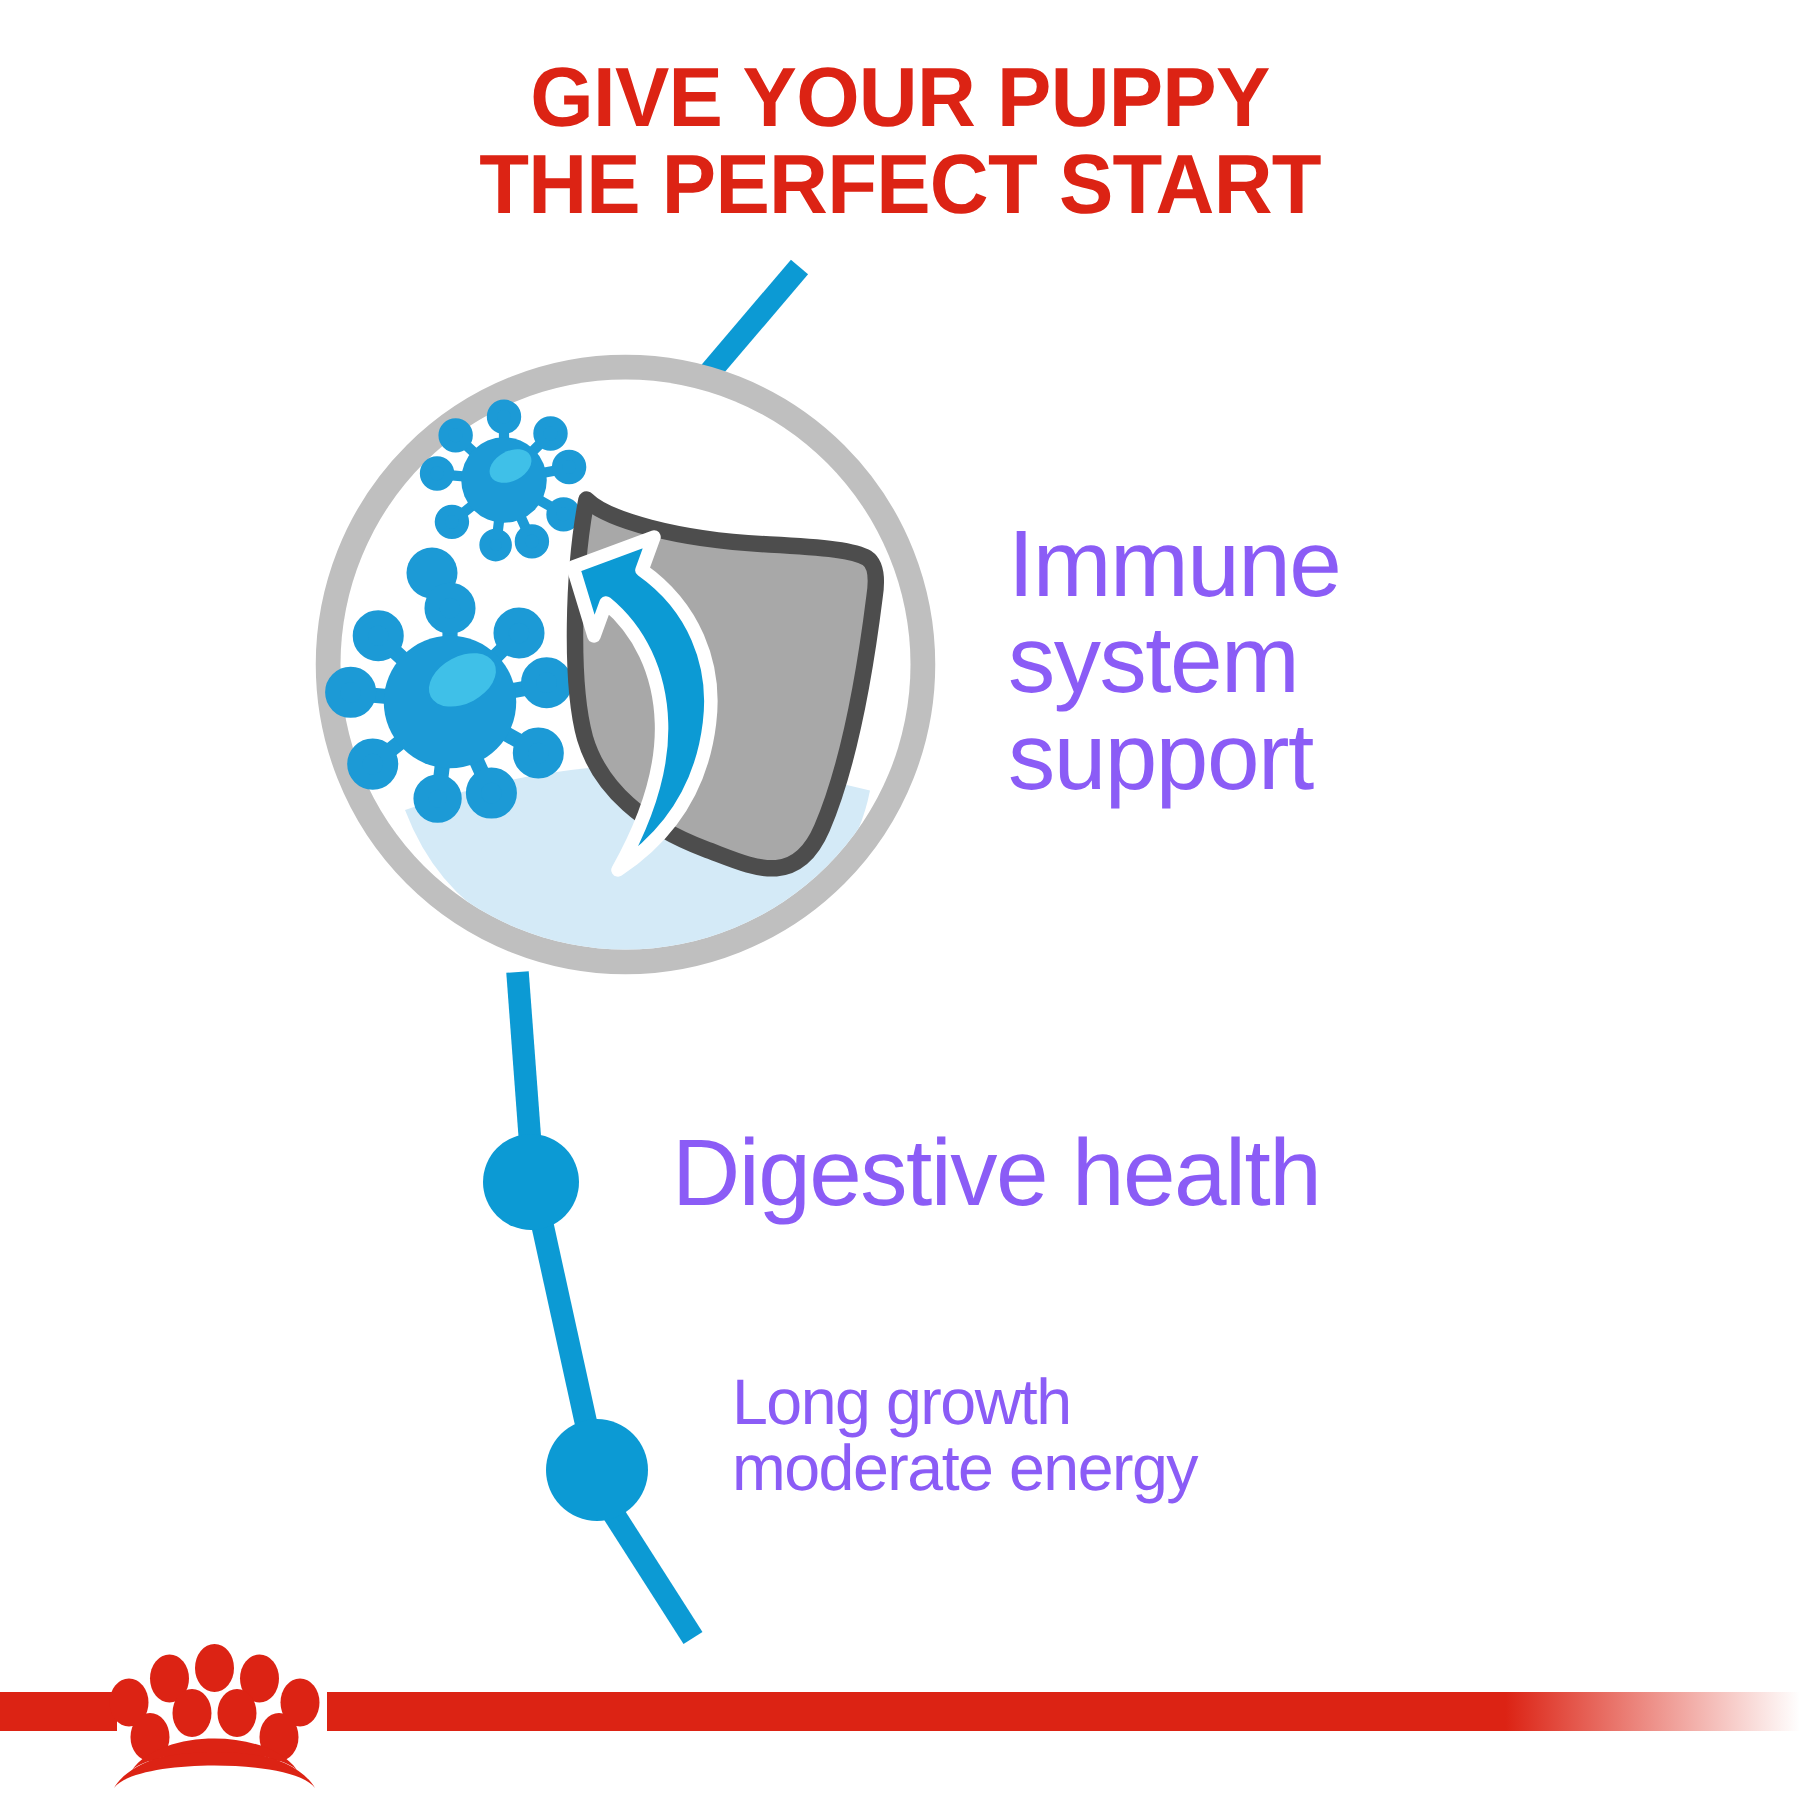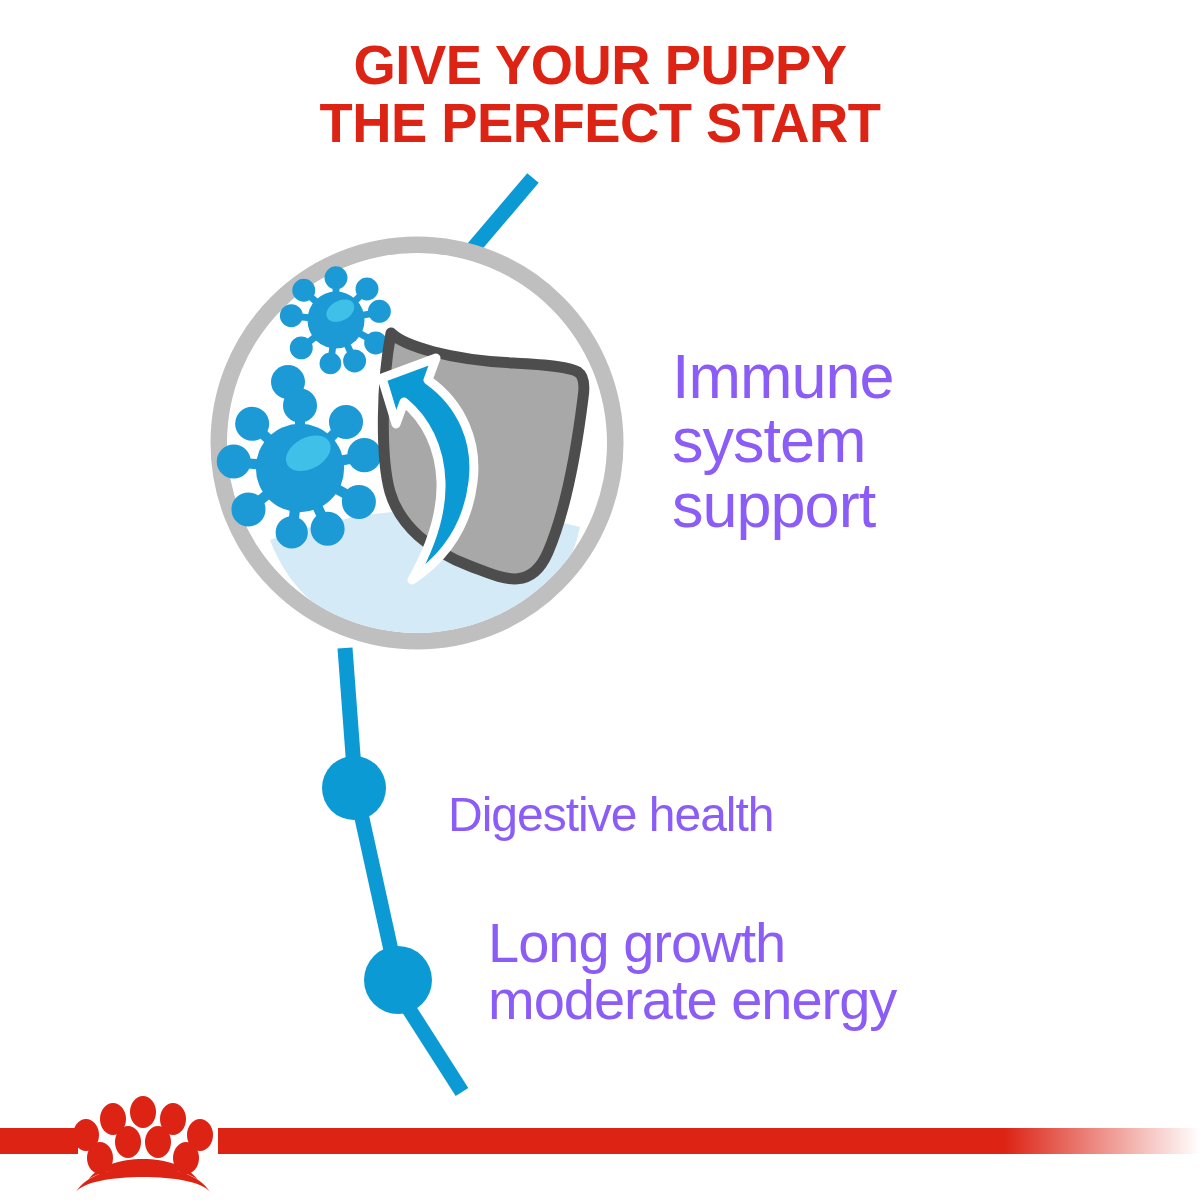--- a/index.html
+++ b/index.html
@@ -42,7 +42,7 @@
     white-space:pre-line;
   }
   #benefit-0{left:672px;top:344px;font-size:63px;}
-  #benefit-1{left:448px;top:750px;font-size:48px;margin-top:41px;}
+  #benefit-1{left:448px;top:750px;font-size:63px;}
   #benefit-2{left:488px;top:914px;font-size:56px;}
 </style>
 </head>

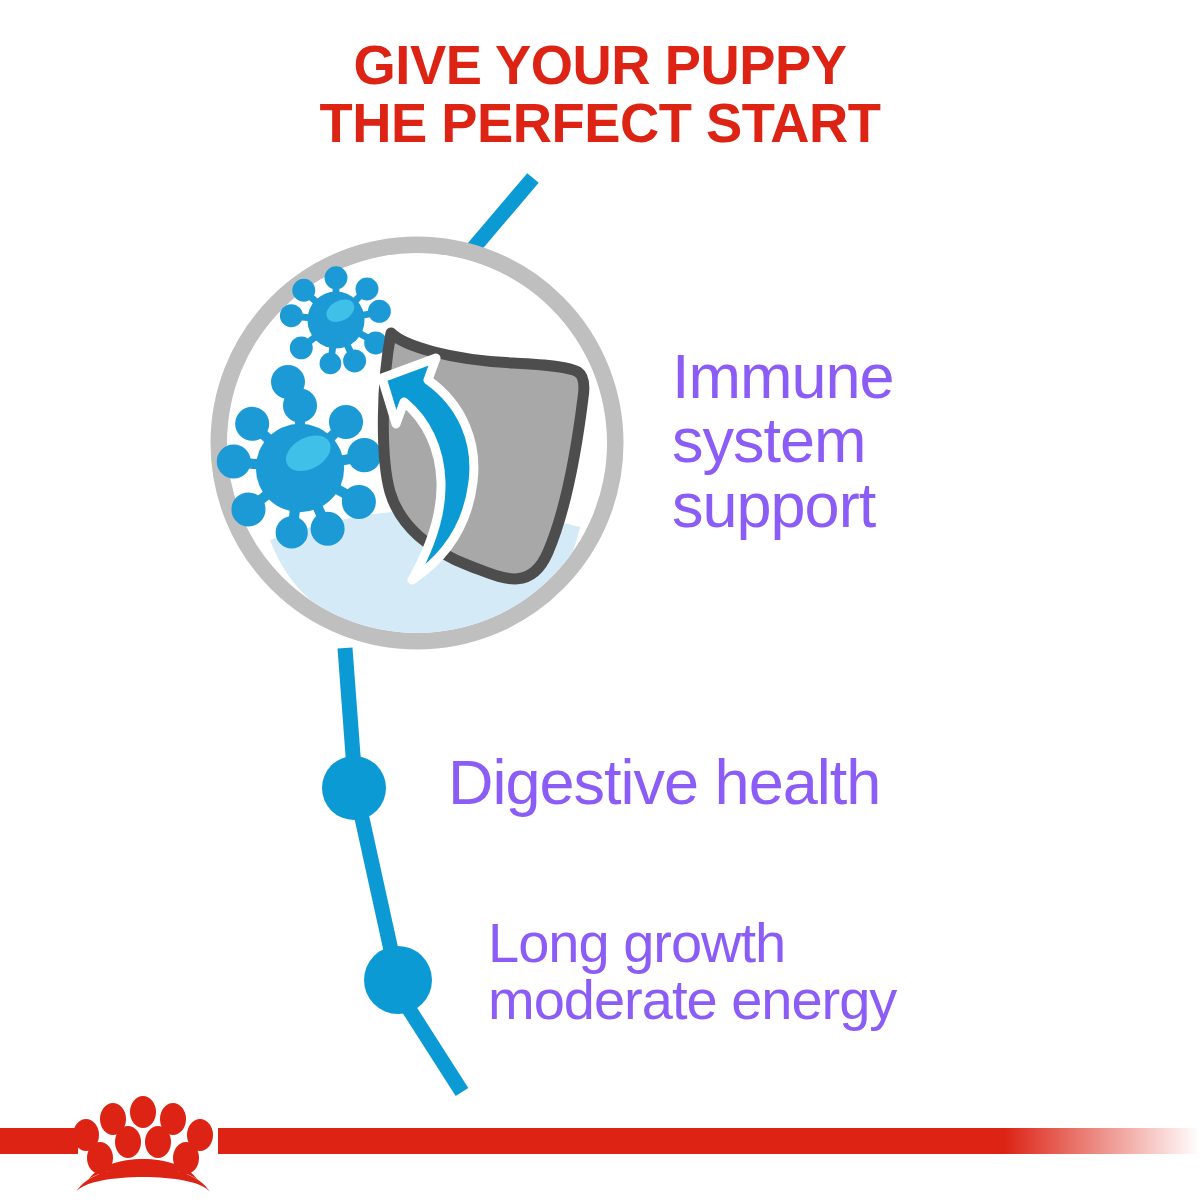--- a/index.html
+++ b/index.html
@@ -43,7 +43,7 @@
   }
   #benefit-0{left:672px;top:344px;font-size:63px;}
   #benefit-1{left:448px;top:750px;font-size:63px;}
-  #benefit-2{left:488px;top:914px;font-size:56px;}
+  #benefit-2{left:488px;top:914px;font-size:43px;}
 </style>
 </head>
 <body>

